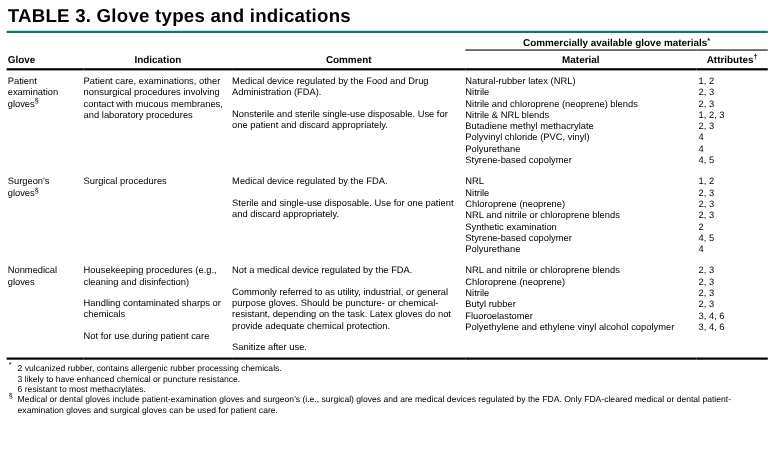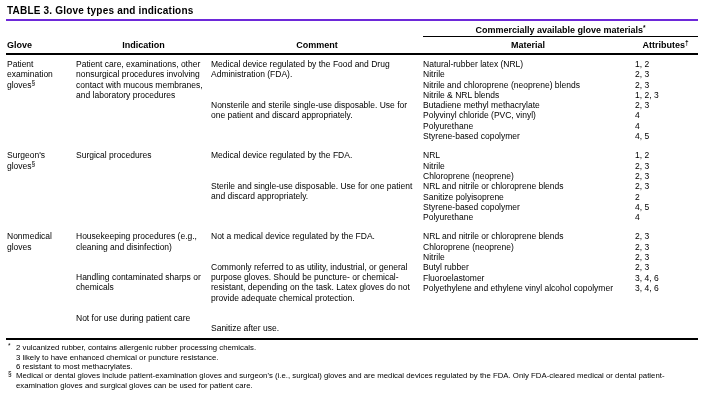--- a/index.html
+++ b/index.html
@@ -12,9 +12,9 @@
     overflow: hidden;
   }
   .title {
-    font-size: 10px; font-weight: bold; letter-spacing: 0.2px;
+    font-size: 17px; font-weight: bold; letter-spacing: 0.2px;
     padding: 3px 0 3px 1px;
-    border-bottom: 2px solid #6d28d9;
+    border-bottom: 2px solid #0f766e;
   }
   table.glove-table {
     border-collapse: collapse; table-layout: fixed;

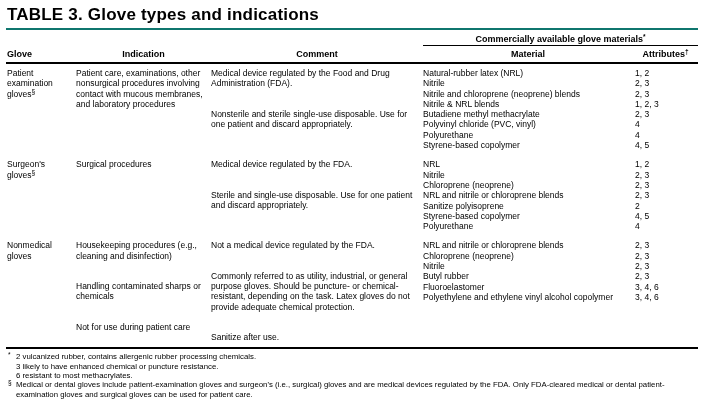--- a/index.html
+++ b/index.html
@@ -42,7 +42,7 @@
     padding: 4px 4px 5px 0;
   }
   .c-glove { padding-left: 1px; }
-  .para + .para { margin-top: 20px; }
+  .para + .para { margin-top: 9px; }
   .c-mat div { white-space: nowrap; }
   .c-att { padding-left: 2px; }
   sup { font-size: 6.5px; line-height: 0; position: relative; top: -3px; vertical-align: baseline; }

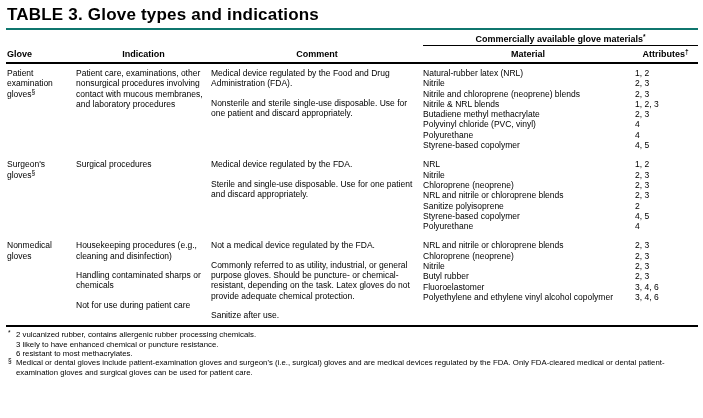--- a/index.html
+++ b/index.html
@@ -125,7 +125,7 @@
             <div class="mline">Nitrile</div>
             <div class="mline">Chloroprene (neoprene)</div>
             <div class="mline">NRL and nitrile or chloroprene blends</div>
-            <div class="mline">Sanitize polyisoprene</div>
+            <div class="mline">Synthetic examination</div>
             <div class="mline">Styrene-based copolymer</div>
             <div class="mline">Polyurethane</div>
           </td>

